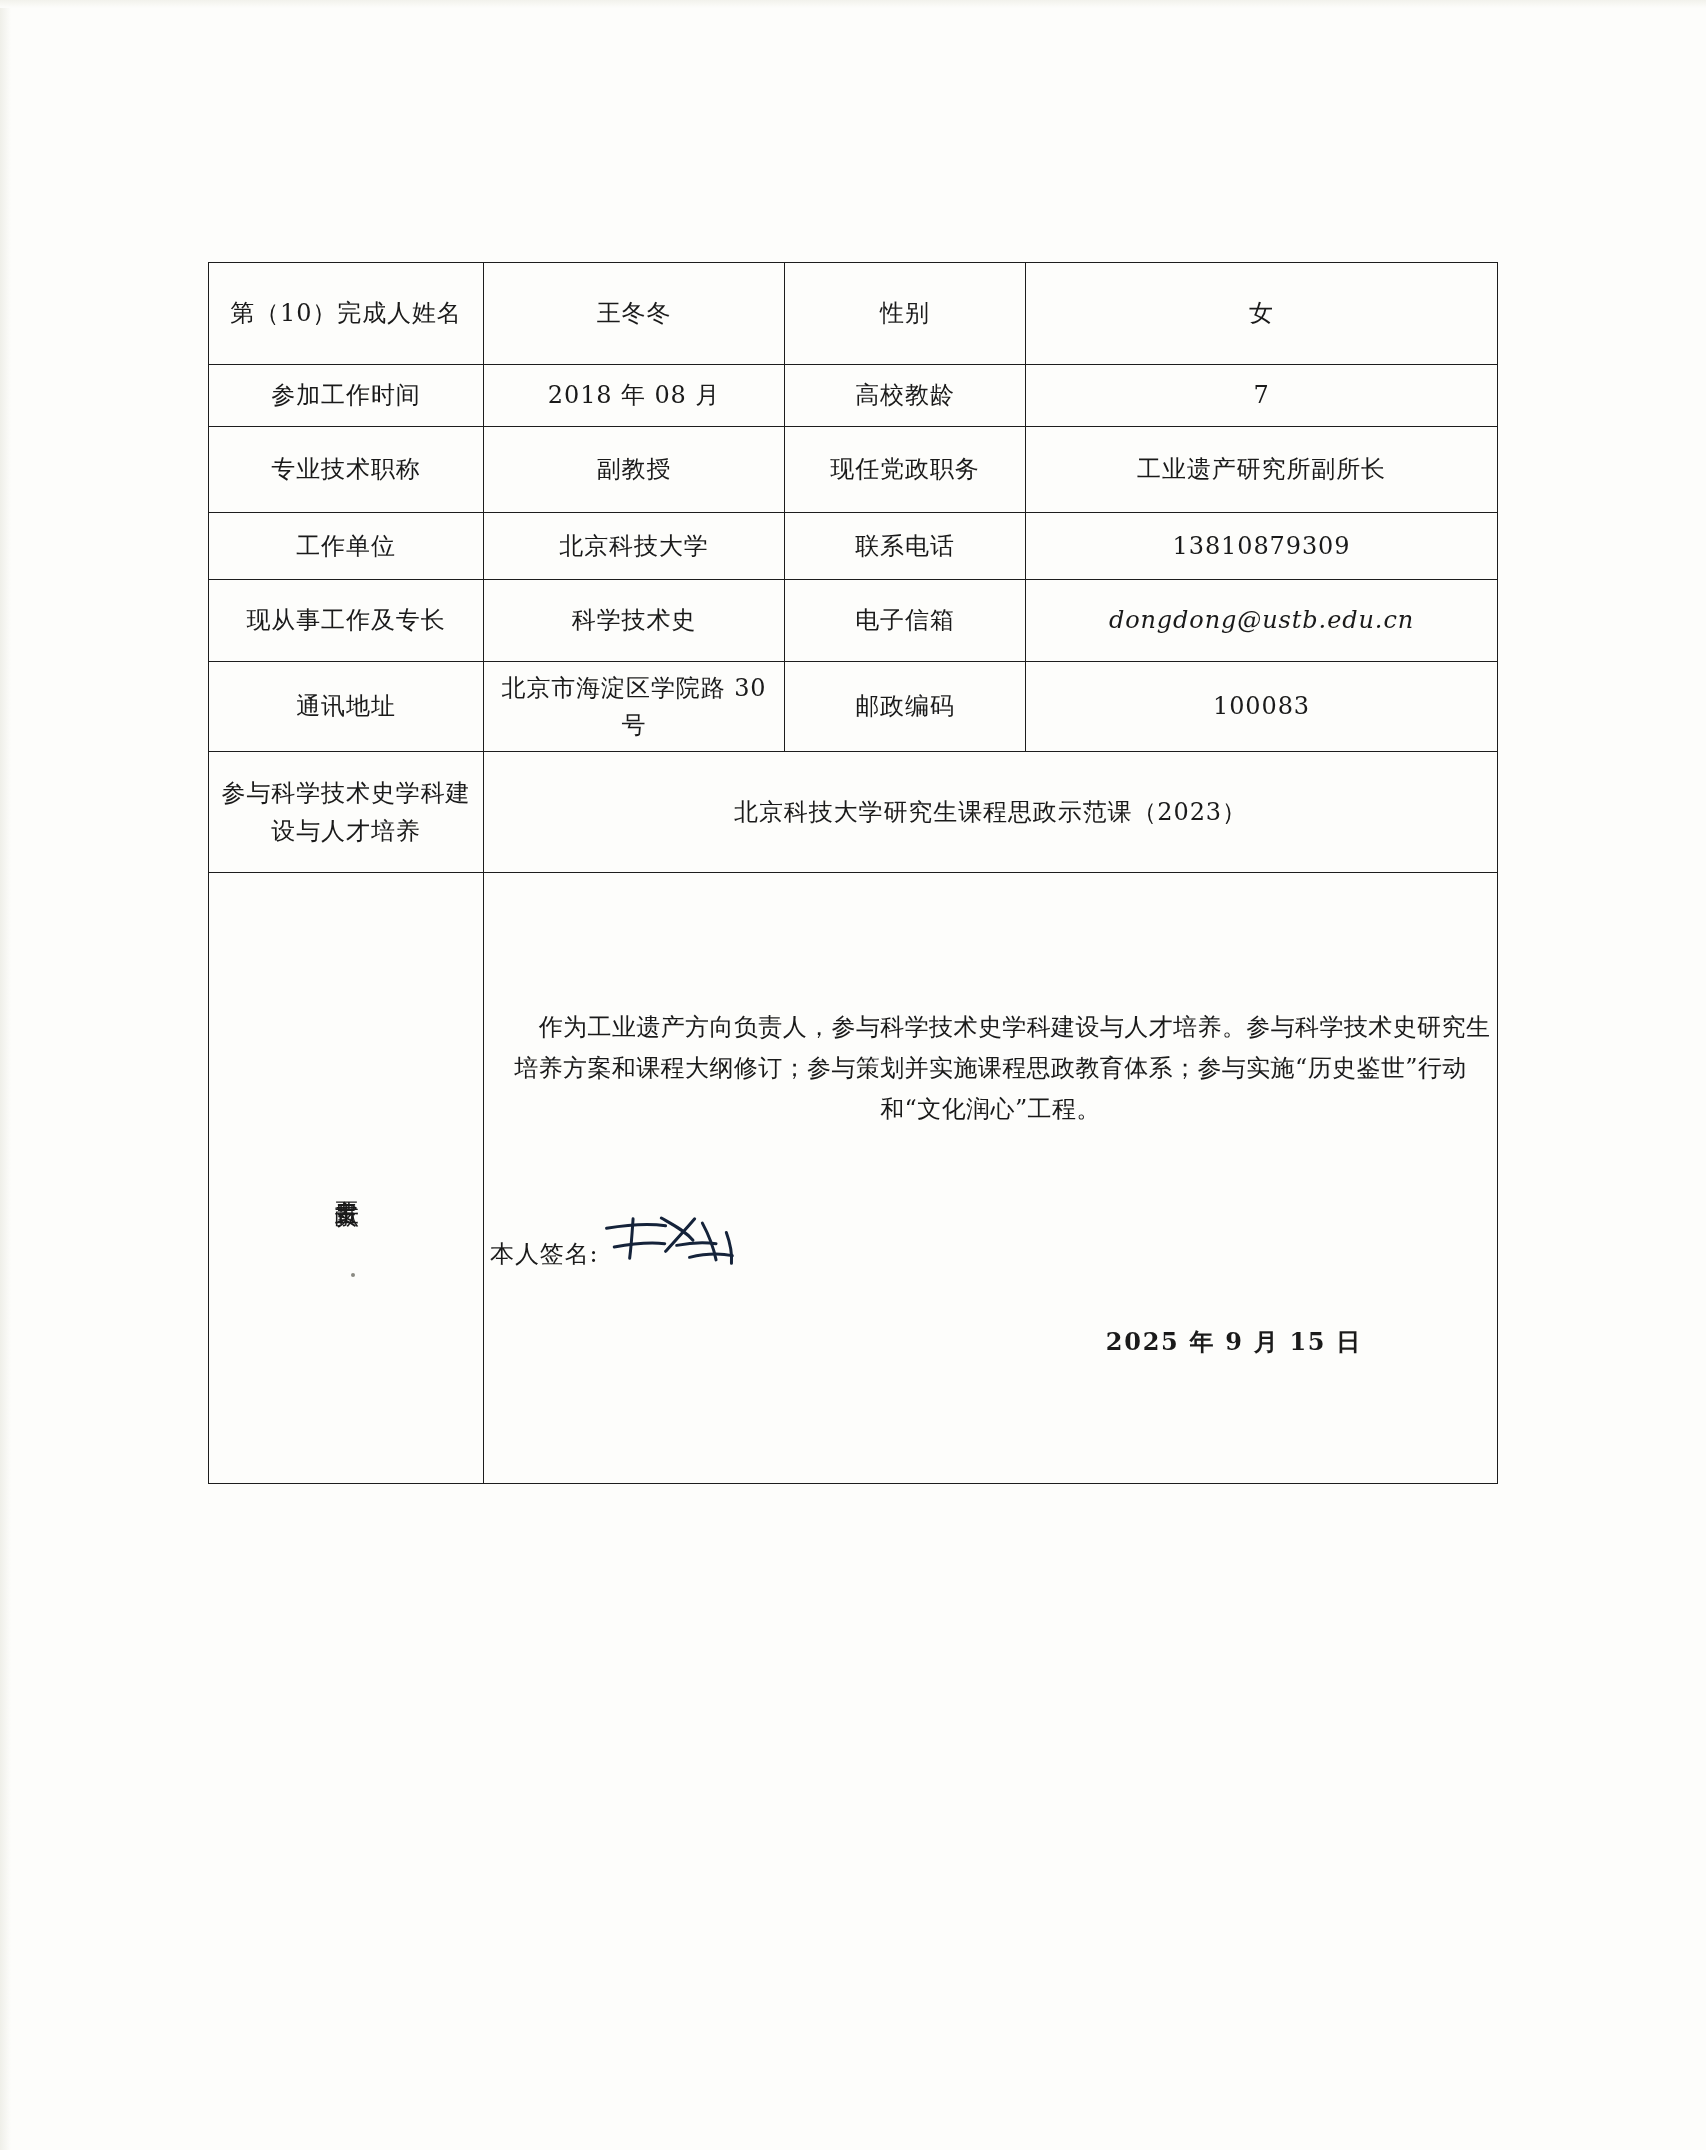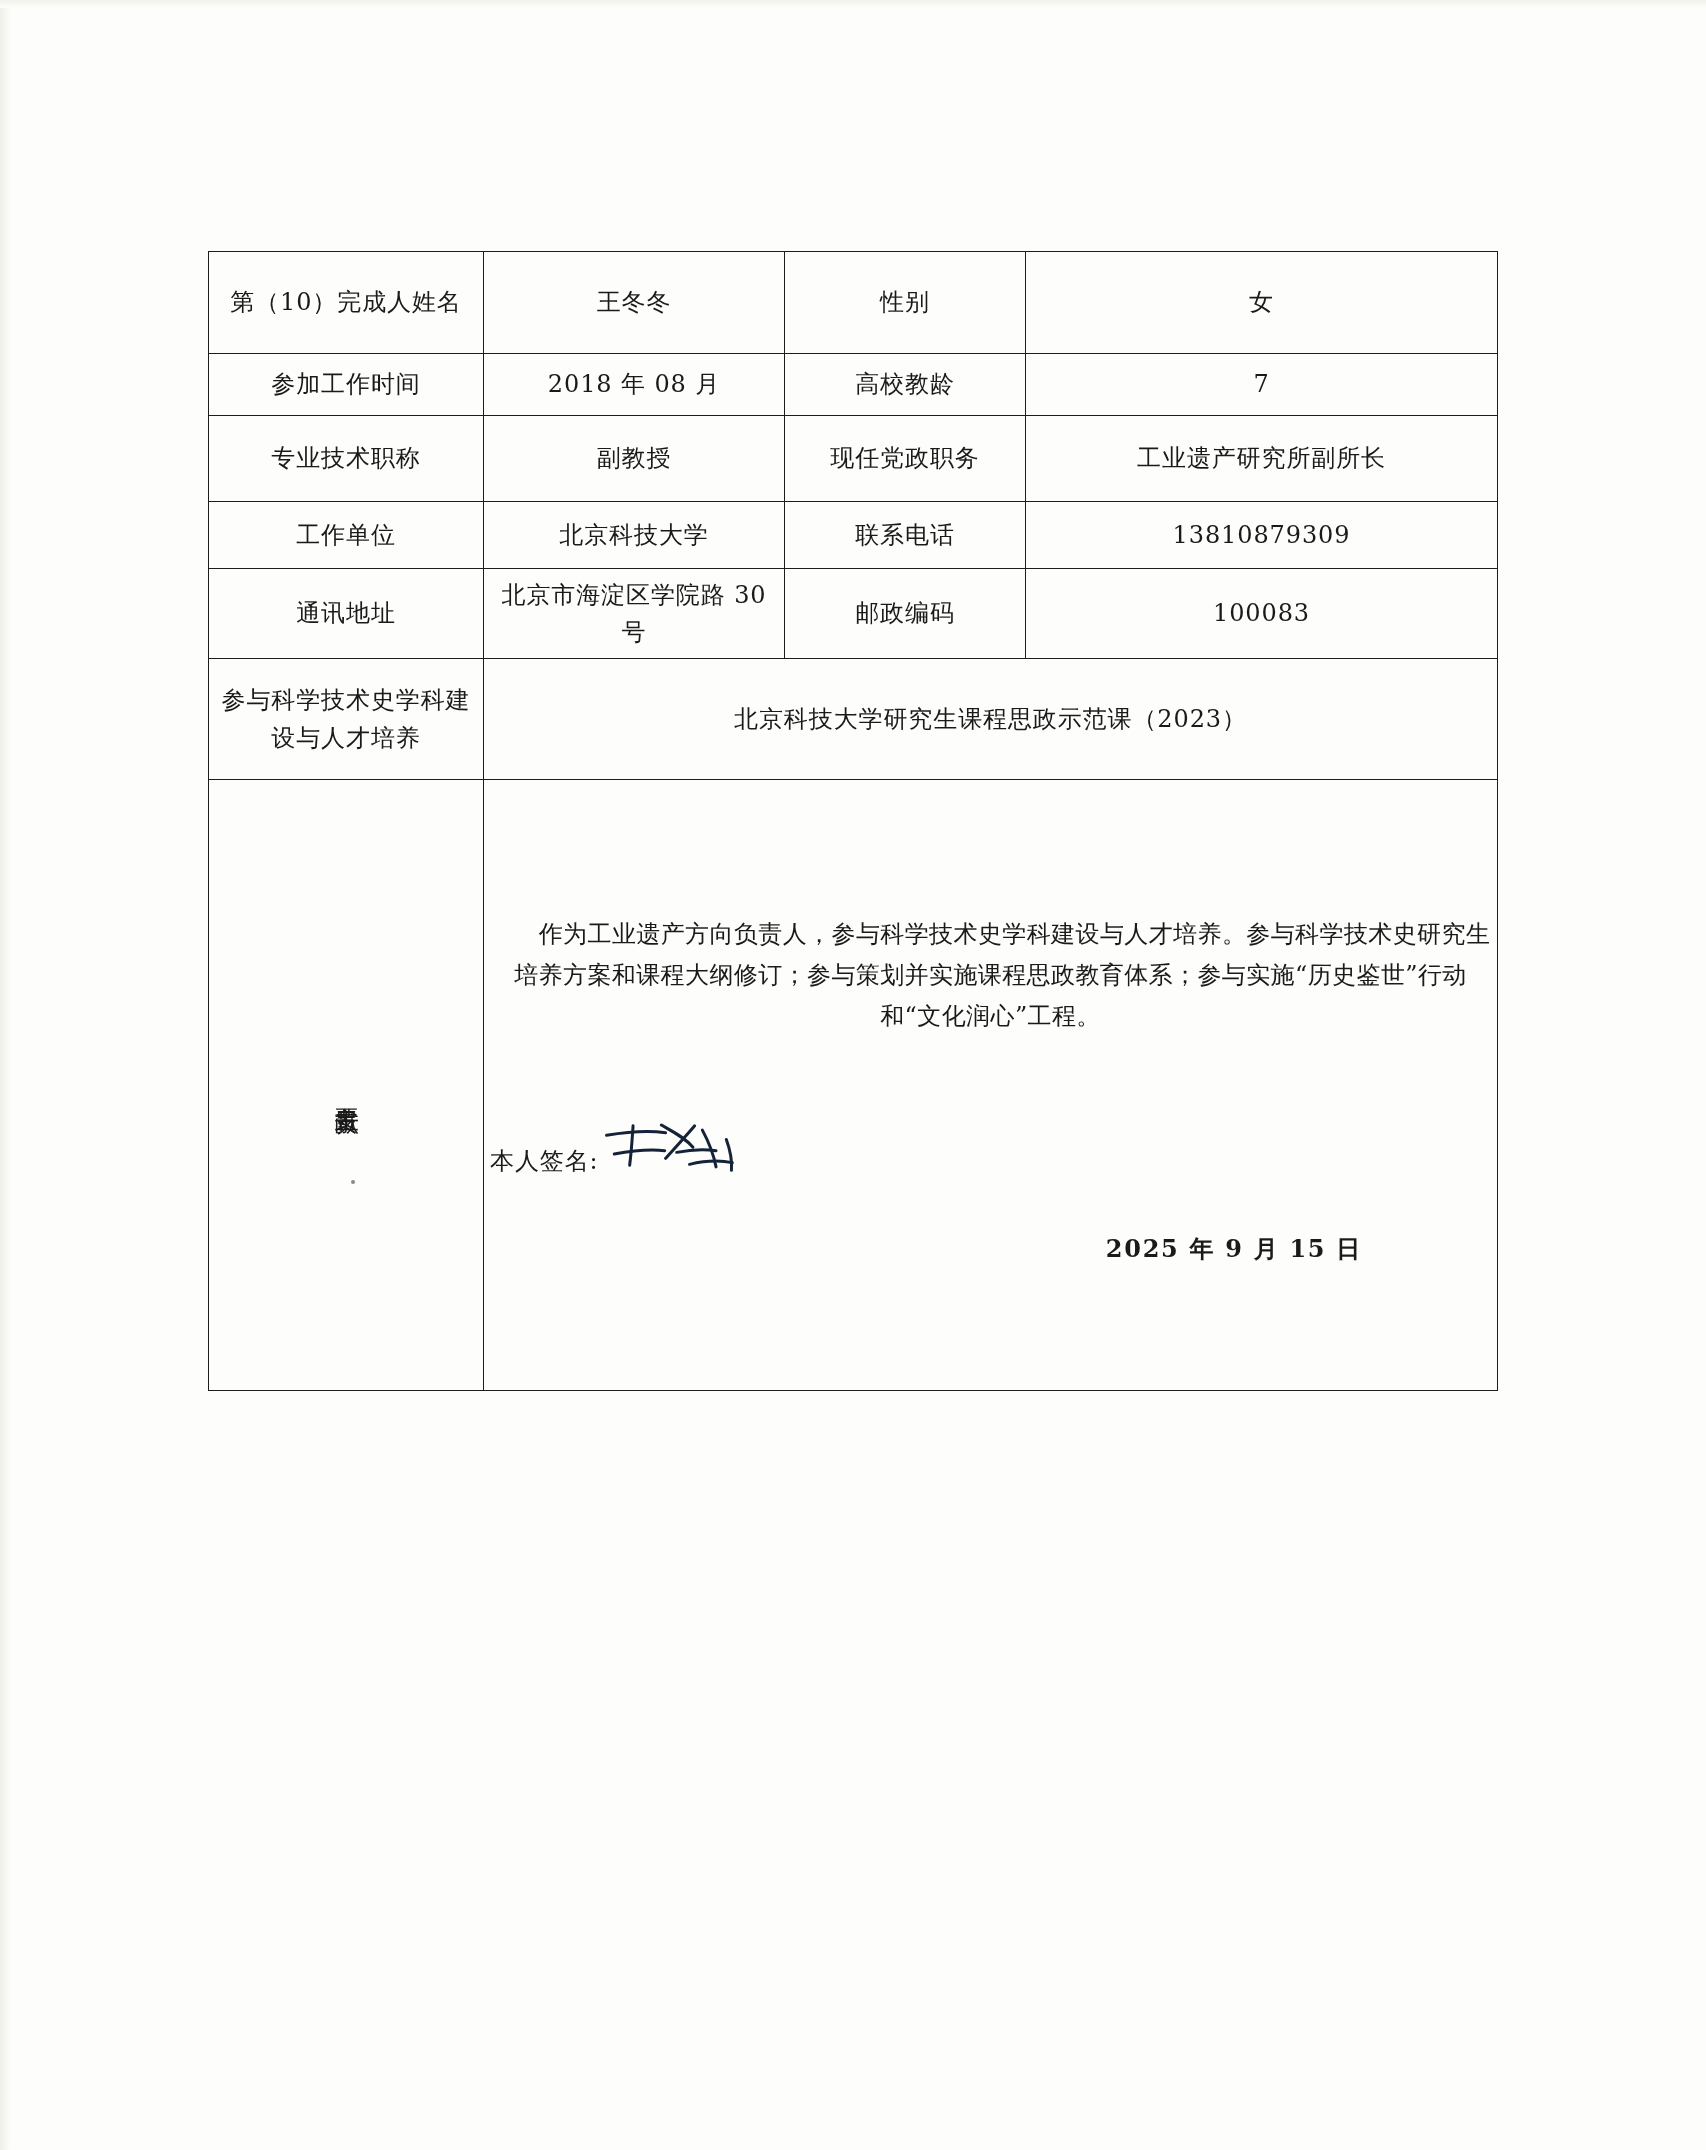--- a/index.html
+++ b/index.html
@@ -35,7 +35,7 @@
   .form-table {
     position: absolute;
     left: 208px;
-    top: 251px;
+    top: 262px;
     width: 1290px;
     border-collapse: collapse;
     table-layout: fixed;

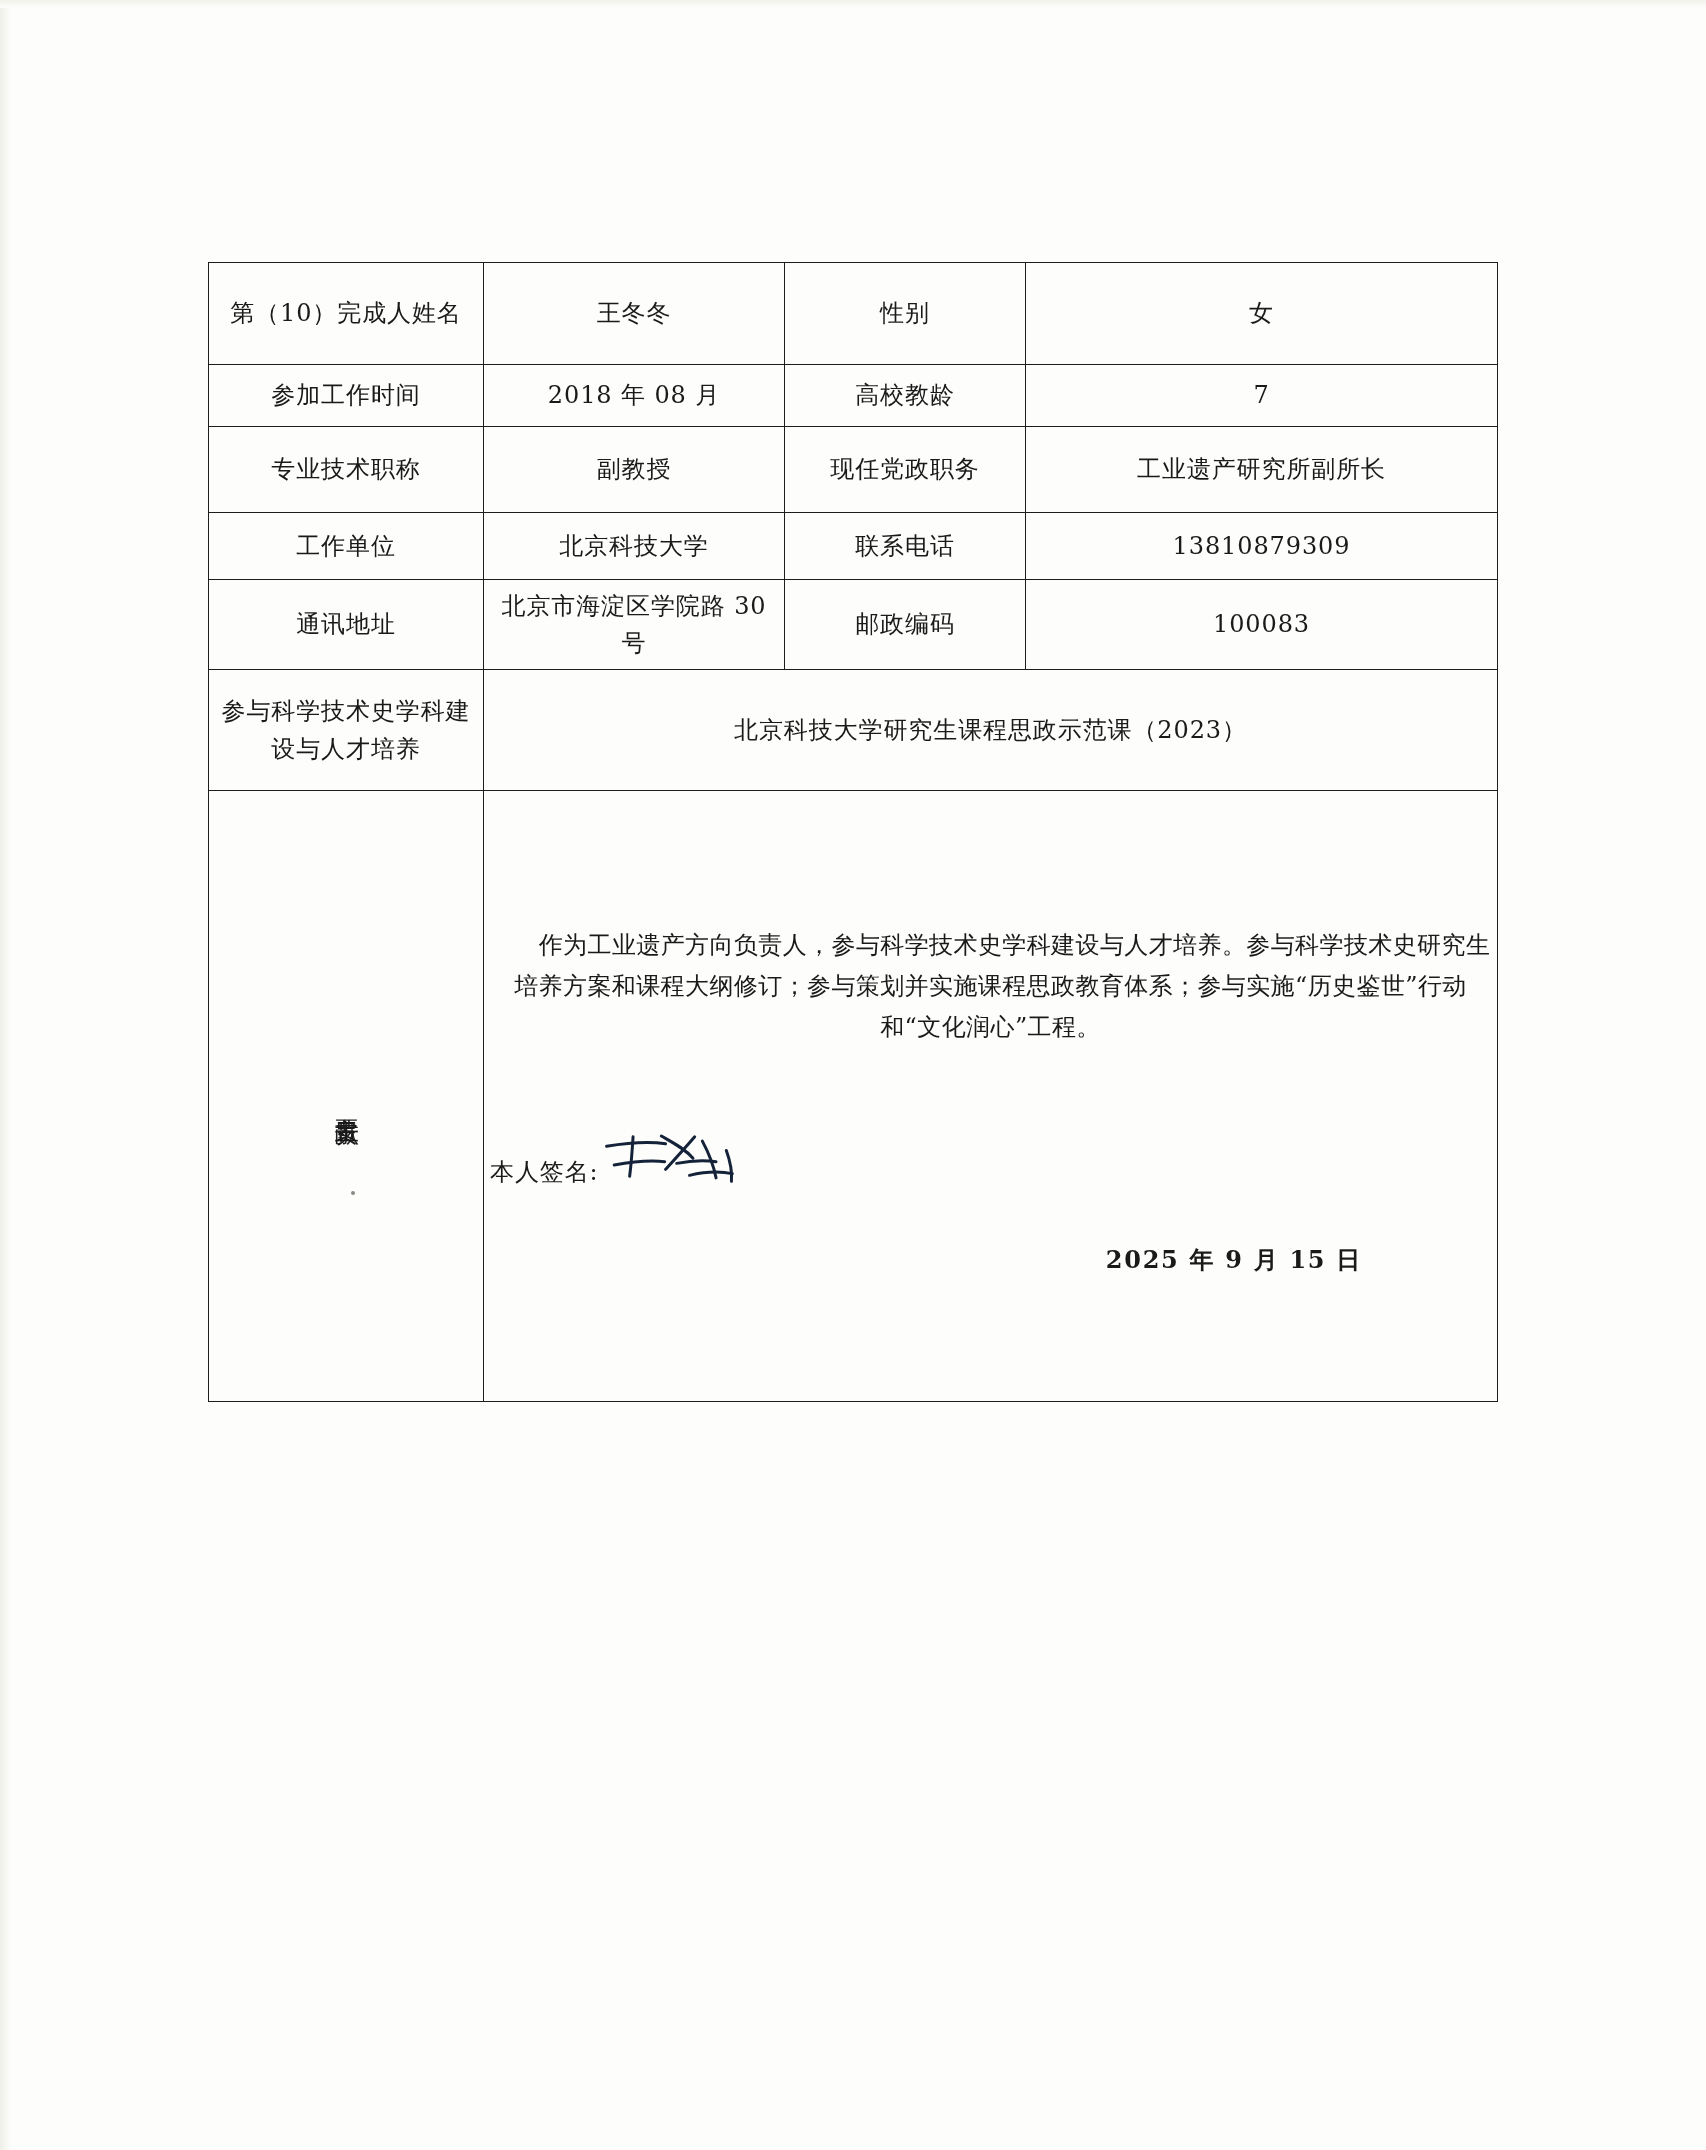--- a/index.html
+++ b/index.html
@@ -162,6 +162,12 @@
         <td class="value-cell">北京科技大学</td>
         <td class="label-cell">联系电话</td>
         <td class="num-cell">13810879309</td>
+      </tr>
+      <tr style="height:82px">
+        <td class="label-cell two-line">现从事工作及专长</td>
+        <td class="value-cell">科学技术史</td>
+        <td class="label-cell">电子信箱</td>
+        <td class="email-cell">dongdong@ustb.edu.cn</td>
       </tr>
       <tr style="height:90px">
         <td class="label-cell">通讯地址</td>

